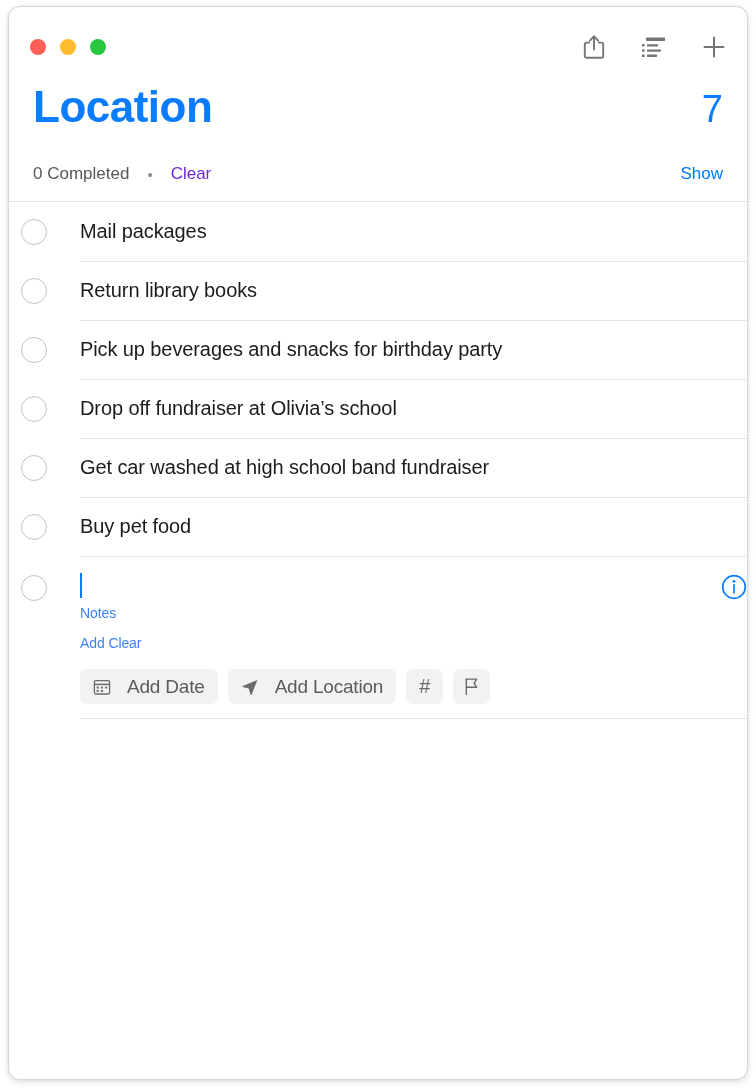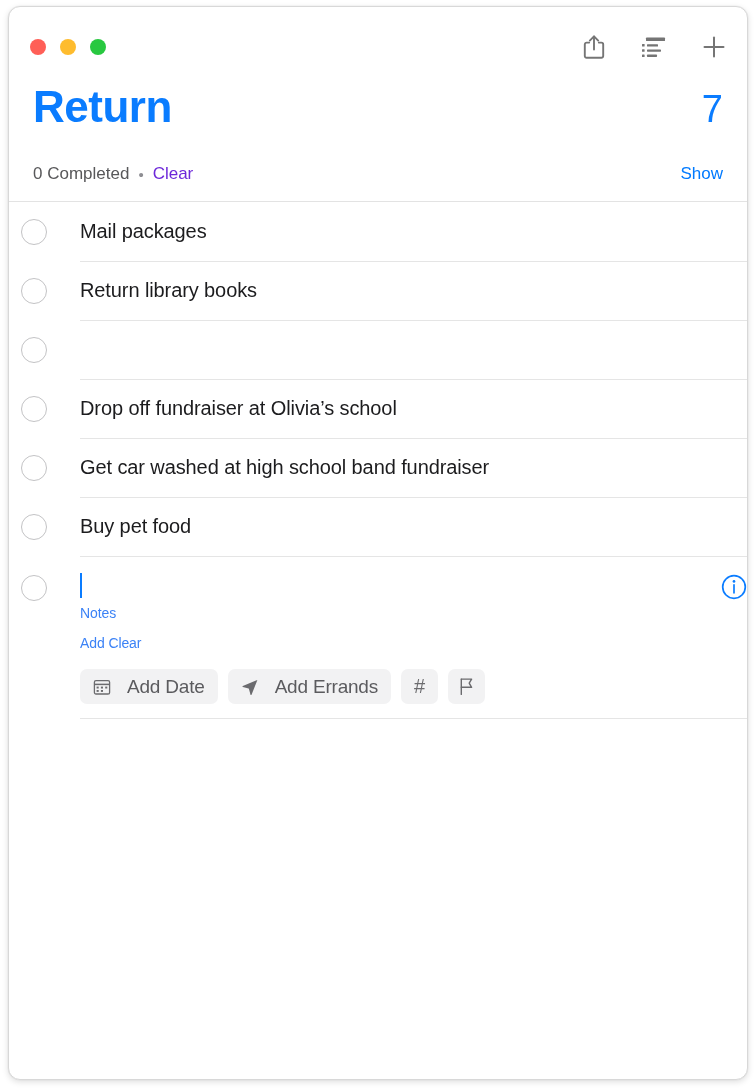--- a/index.html
+++ b/index.html
@@ -283,7 +283,7 @@
 
   <div class="list-header">
     <div class="header-row-title">
-      <div class="list-title">Return</div>
+      <div class="list-title">Location</div>
       <div class="list-count">7</div>
     </div>
 

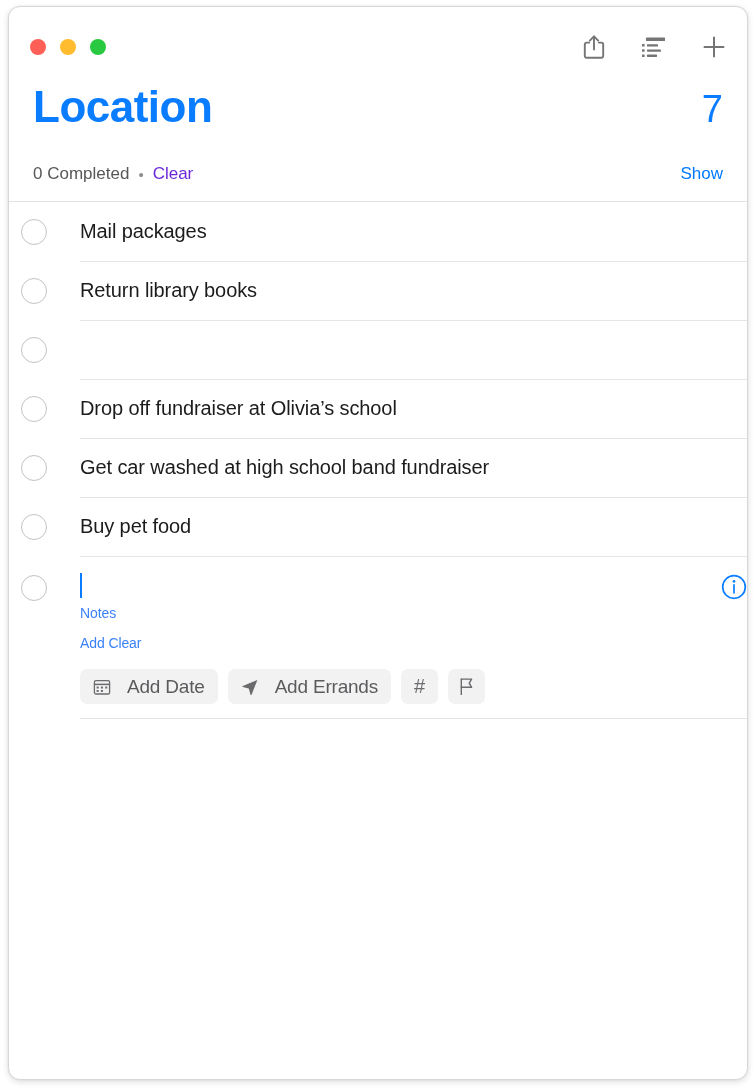--- a/index.html
+++ b/index.html
@@ -102,7 +102,7 @@
   .meta-left {
     display: flex;
     align-items: center;
-    gap: 9px;
+    gap: 18px;
     color: #58585a;
   }
   .meta-dot { color: #8e8e93; font-size: 15px; }

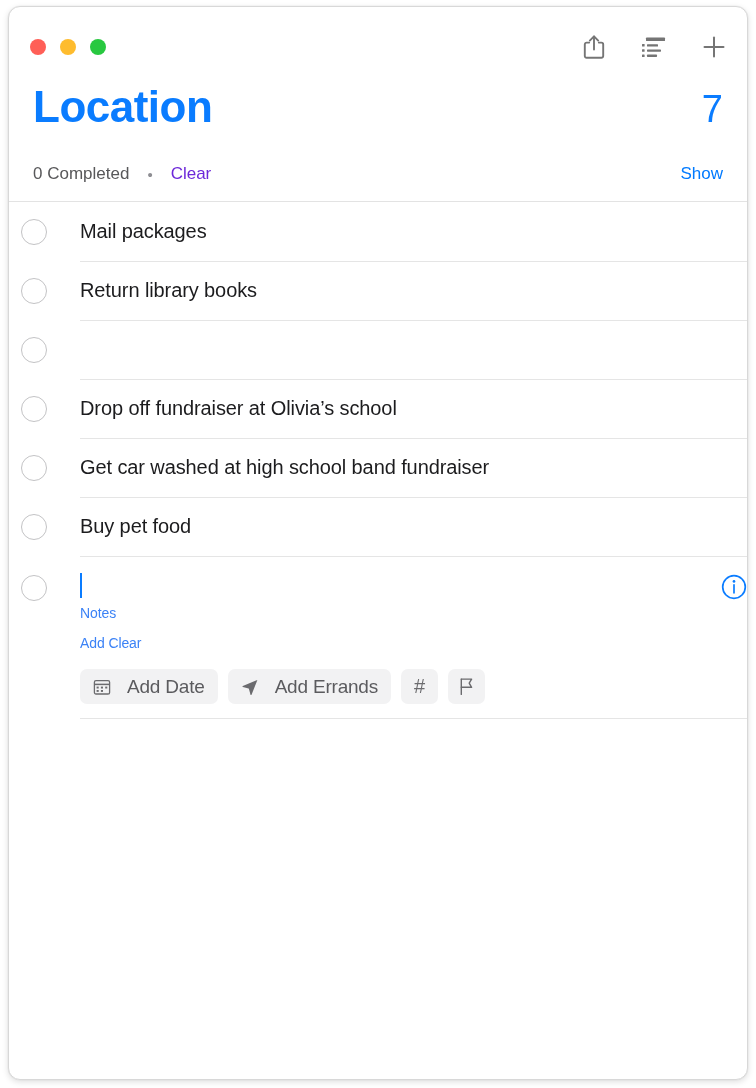--- a/index.html
+++ b/index.html
@@ -313,6 +313,7 @@
 
     <div class="reminder-row">
       <span class="circle"></span>
+      <span class="reminder-text">Pick up beverages and snacks for birthday party</span>
     </div>
 
     <div class="reminder-row">

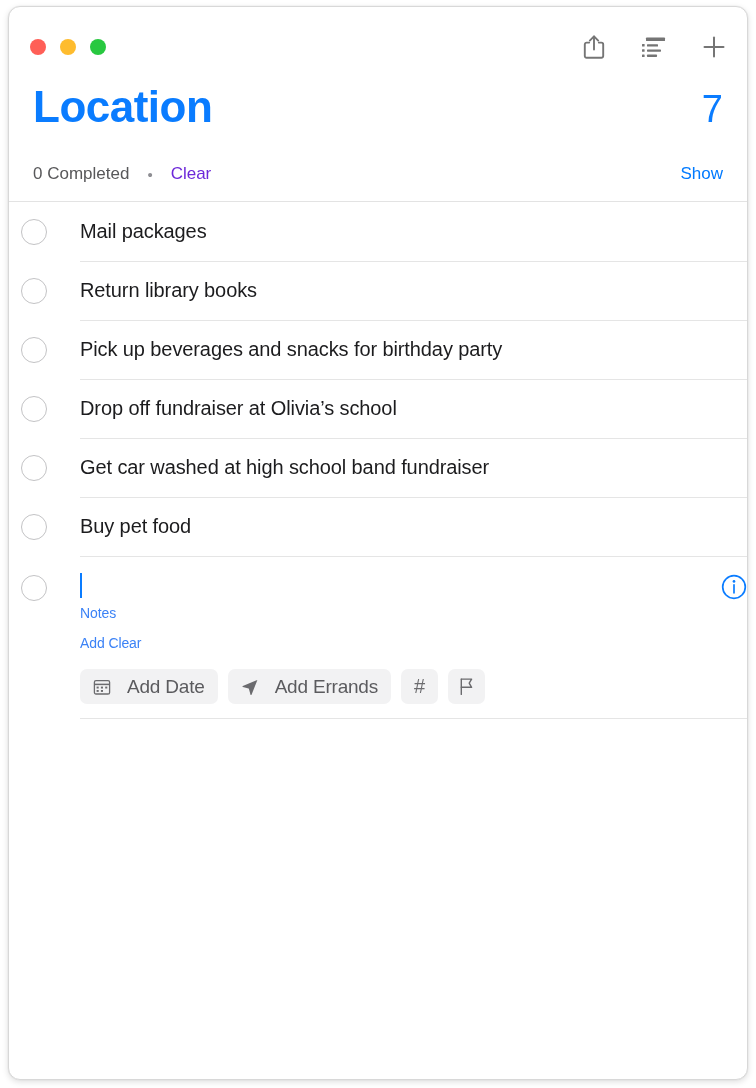--- a/index.html
+++ b/index.html
@@ -369,7 +369,7 @@
                 <path d="M16.4 1.9 L1.8 8.0 a0.55 0.55 0 0 0 0.05 1.03 L7.6 10.6 a0.5 0.5 0 0 1 0.35 0.35 L9.5 16.7 a0.55 0.55 0 0 0 1.04 0.03 Z"></path>
               </svg>
             </span>
-            <span>Add Errands</span>
+            <span>Add Location</span>
           </div>
 
           <div class="chip icon-only">

